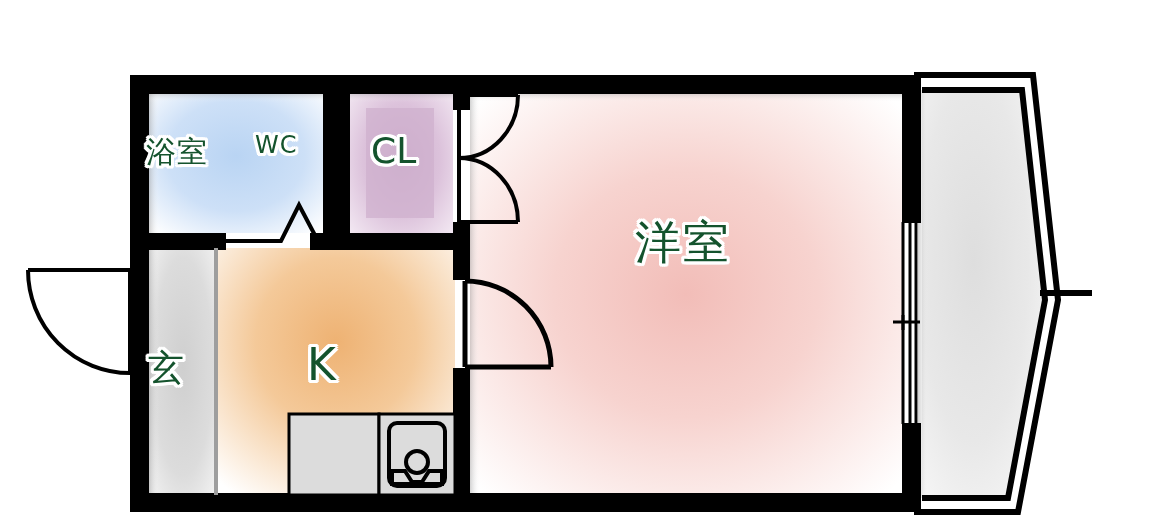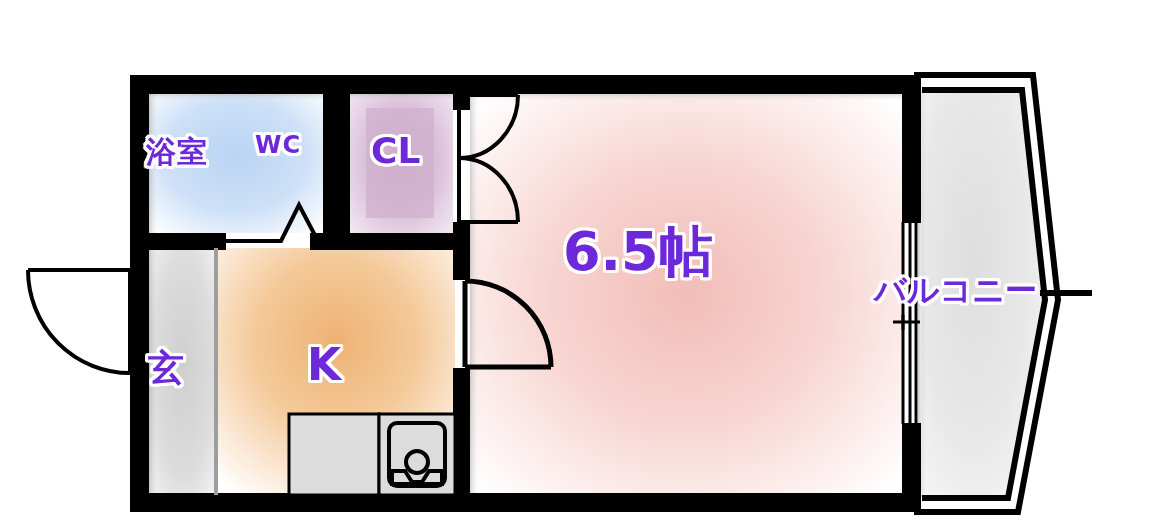--- a/index.html
+++ b/index.html
@@ -26,11 +26,11 @@
   }
   .room-label {
     position: absolute;
-    color: #6d28d9;
-    font-weight: bold;
+    color: #14532d;
+    font-weight: normal;
     line-height: 1.05;
     white-space: nowrap;
-    text-align: left;
+    text-align: center;
     -webkit-text-stroke: 0px;
     text-shadow:
        3px  0px 0 #ffffff,  -3px  0px 0 #ffffff,

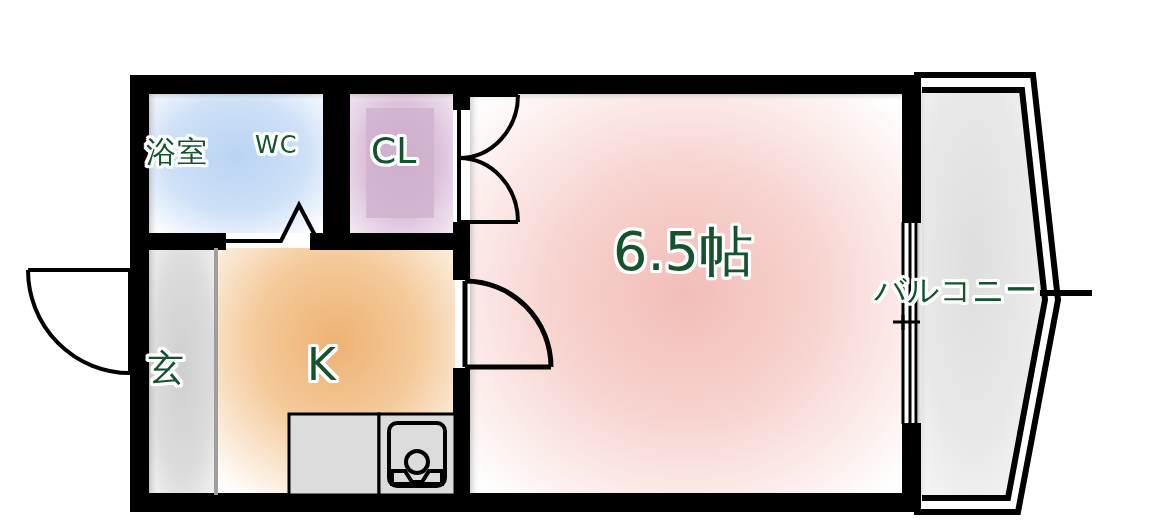--- a/index.html
+++ b/index.html
@@ -204,6 +204,7 @@
   <div class="room-label label-kitchen">K</div>
 
   <div class="room-label label-main">
+    <span class="line1">洋室</span>
     <span class="line2">6.5帖</span>
   </div>
 

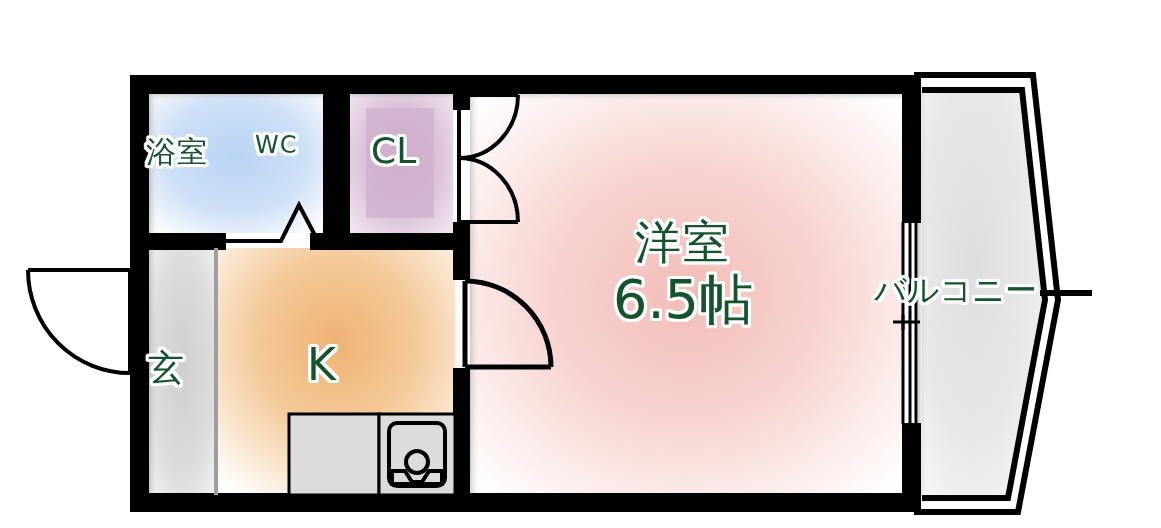--- a/index.html
+++ b/index.html
@@ -205,7 +205,6 @@
 
   <div class="room-label label-main">
     <span class="line1">洋室</span>
-    <span class="line2">6.5帖</span>
   </div>
 
   <div class="room-label label-balcony">バルコニー</div>

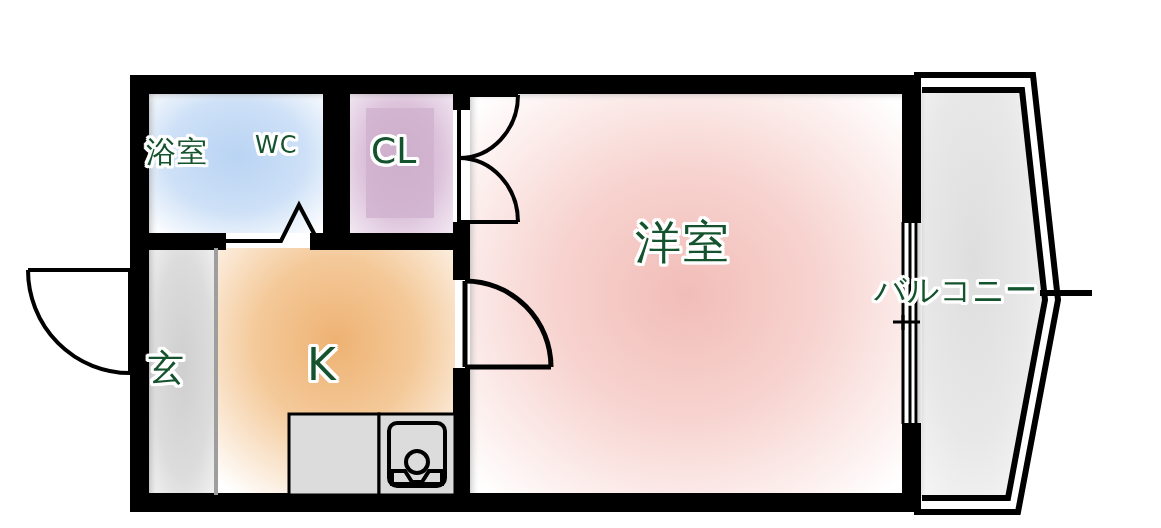--- a/index.html
+++ b/index.html
@@ -207,7 +207,6 @@
     <span class="line1">洋室</span>
   </div>
 
-  <div class="room-label label-balcony">バルコニー</div>
 
 </div>
 

